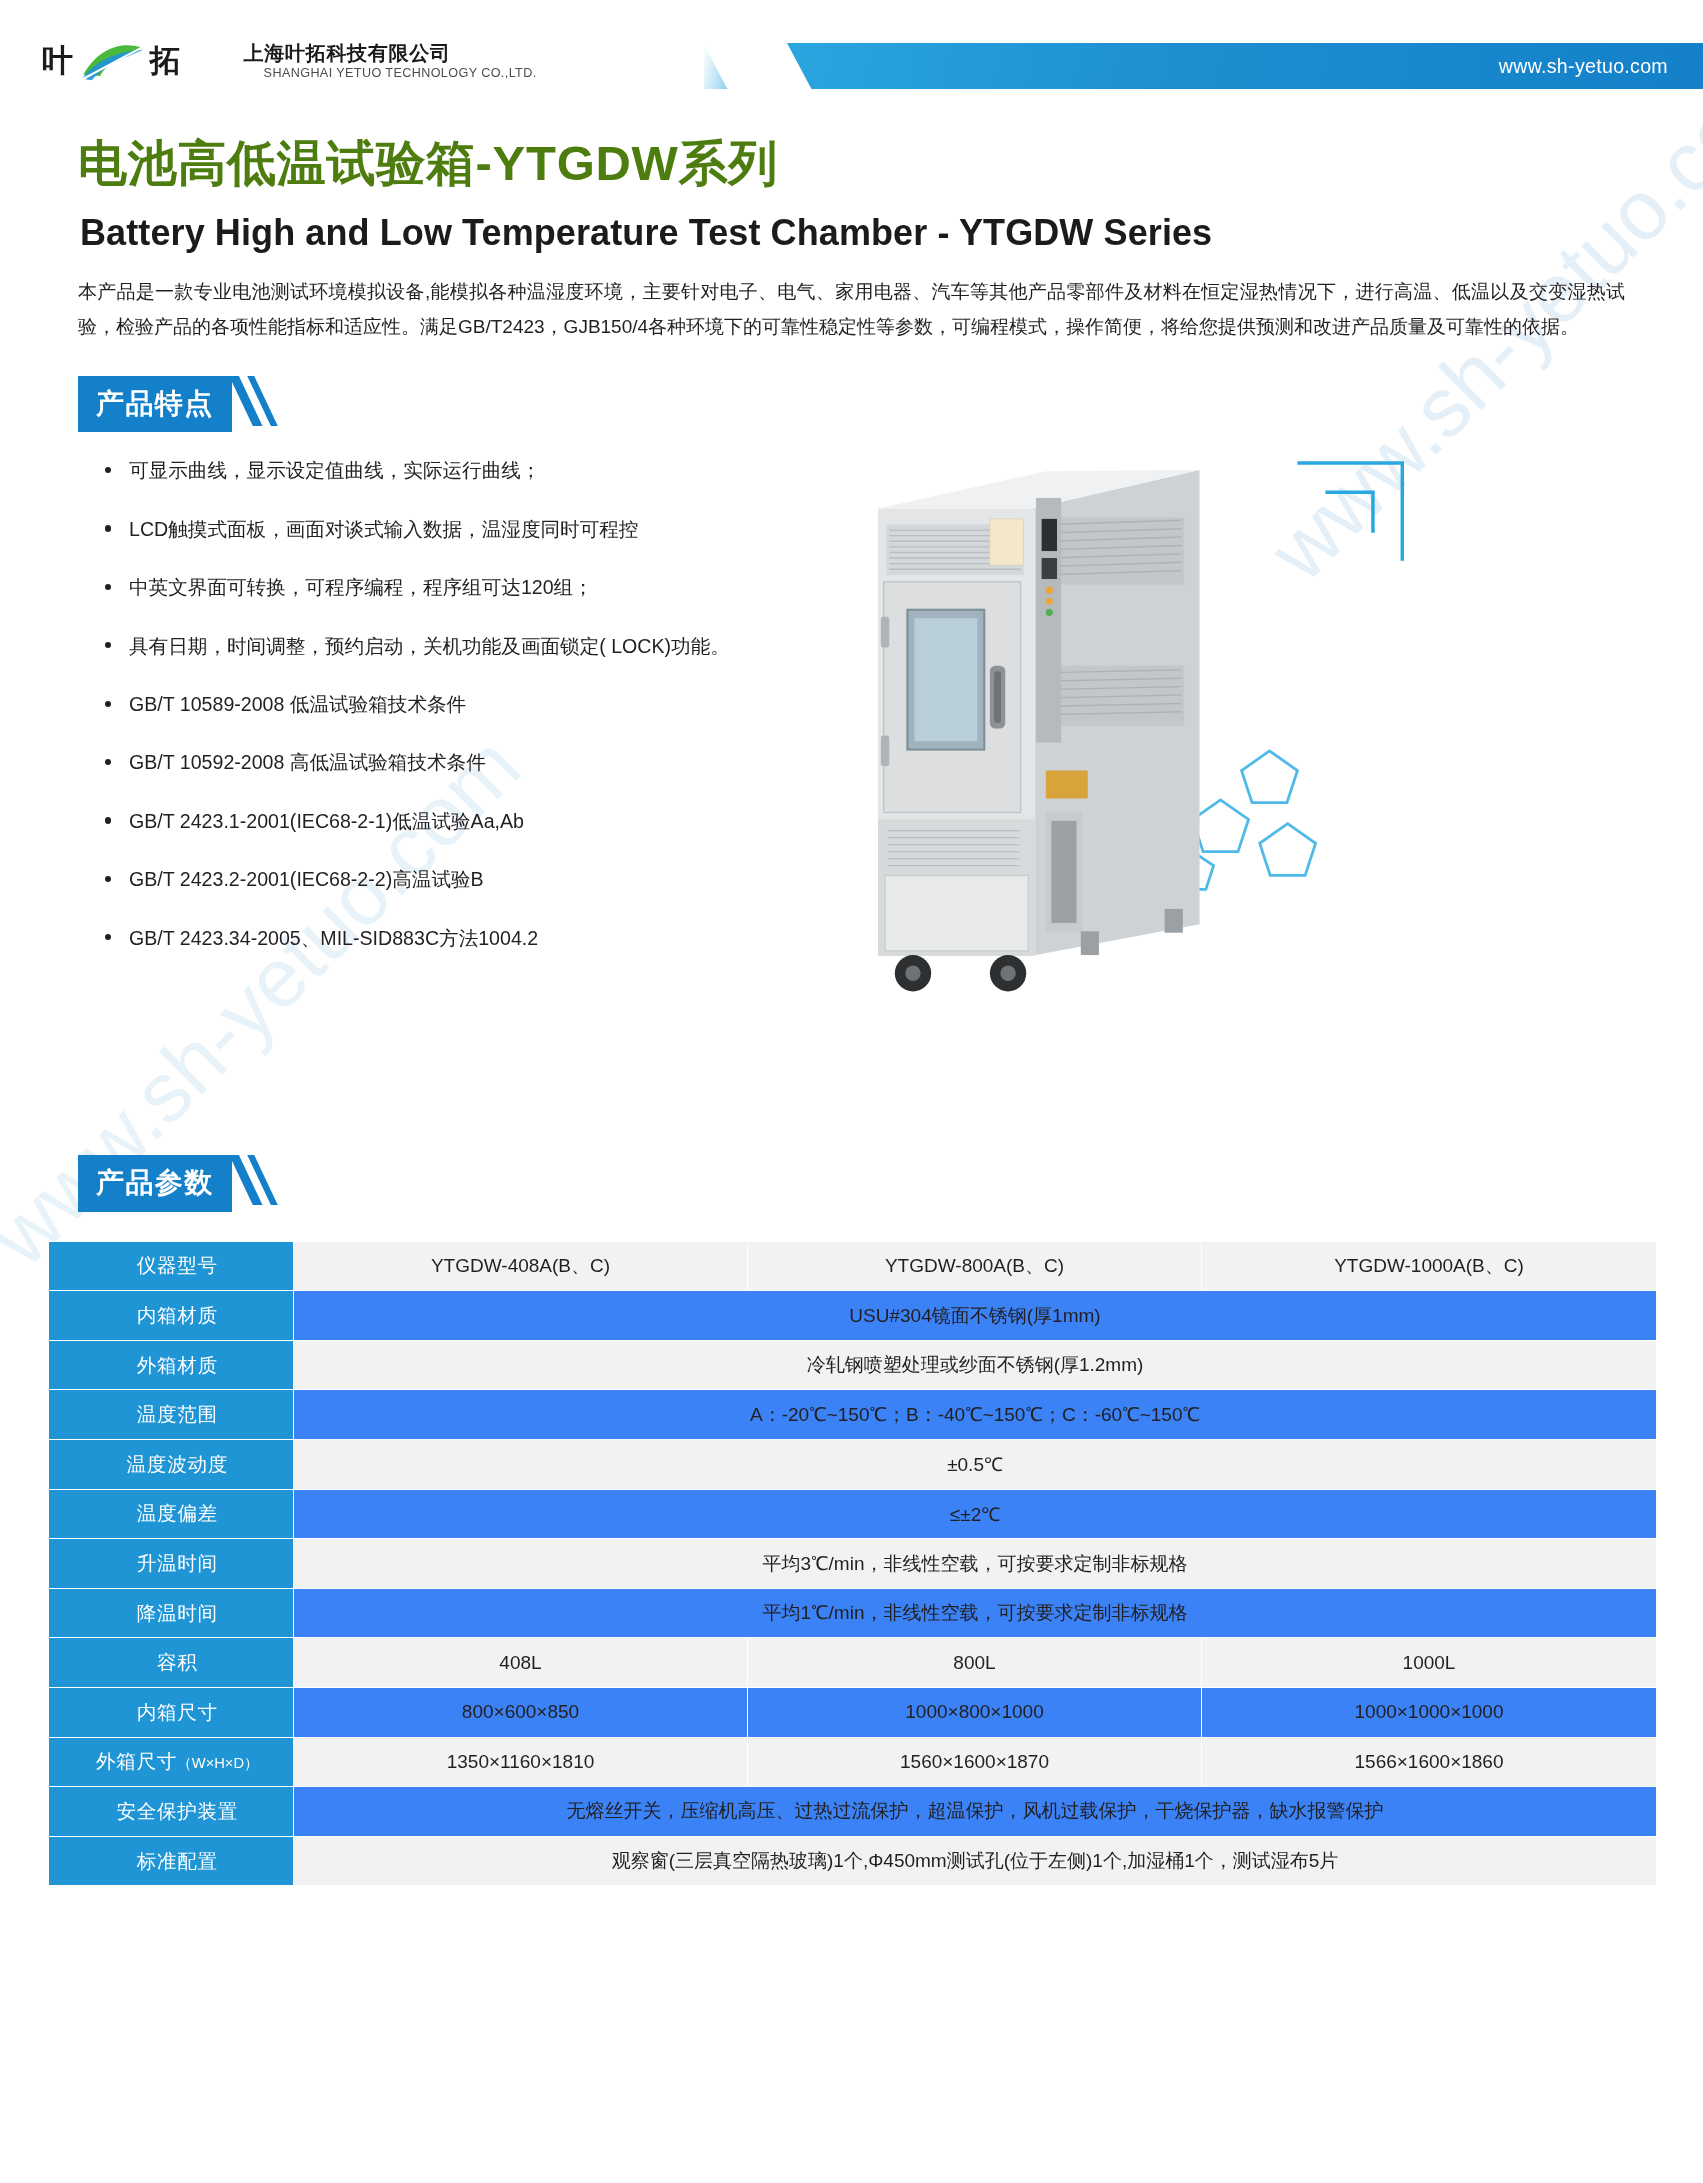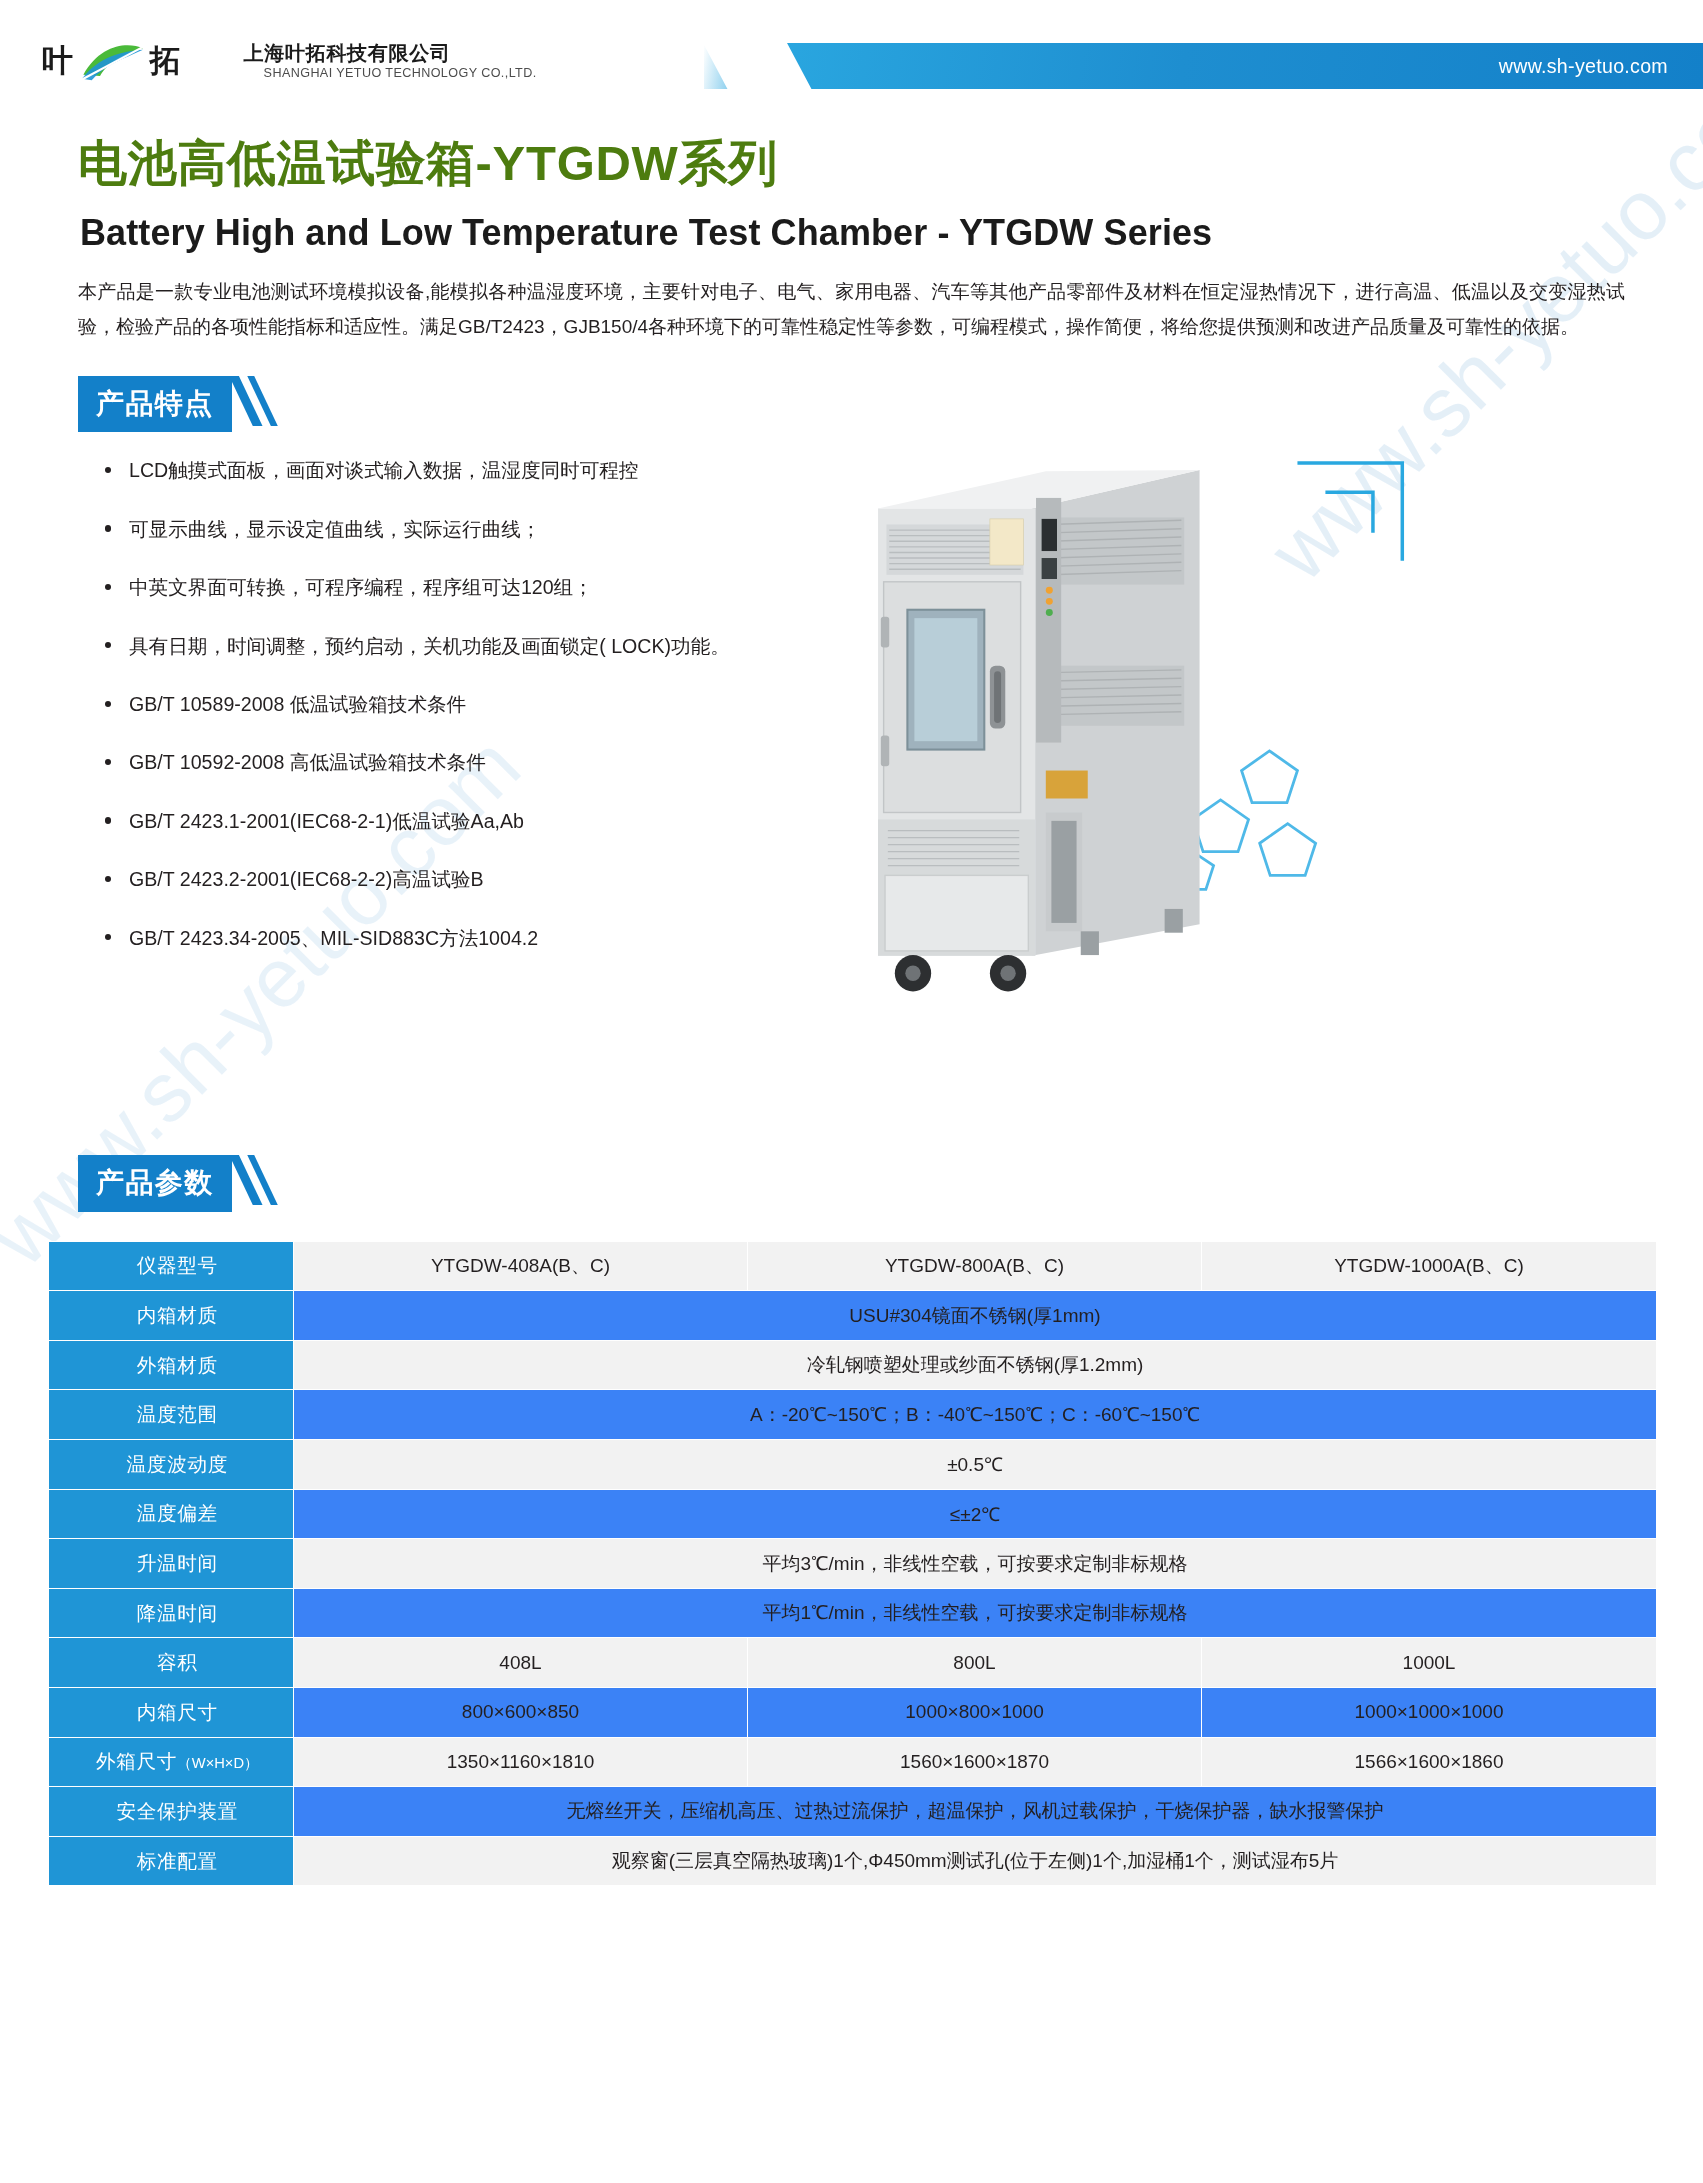--- a/index.html
+++ b/index.html
@@ -300,8 +300,8 @@
 
   <div class="features-wrap">
     <ul class="features">
+      <li>可显示曲线，显示设定值曲线，实际运行曲线；</li>
       <li>LCD触摸式面板，画面对谈式输入数据，温湿度同时可程控</li>
-      <li>可显示曲线，显示设定值曲线，实际运行曲线；</li>
       <li>中英文界面可转换，可程序编程，程序组可达120组；</li>
       <li>具有日期，时间调整，预约启动，关机功能及画面锁定( LOCK)功能。</li>
       <li>GB/T 10589-2008 低温试验箱技术条件</li>

